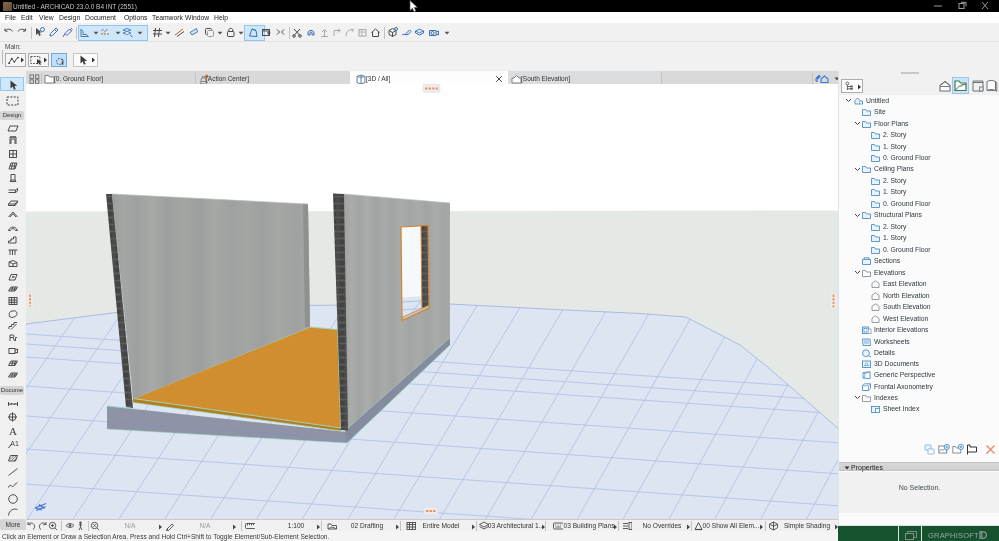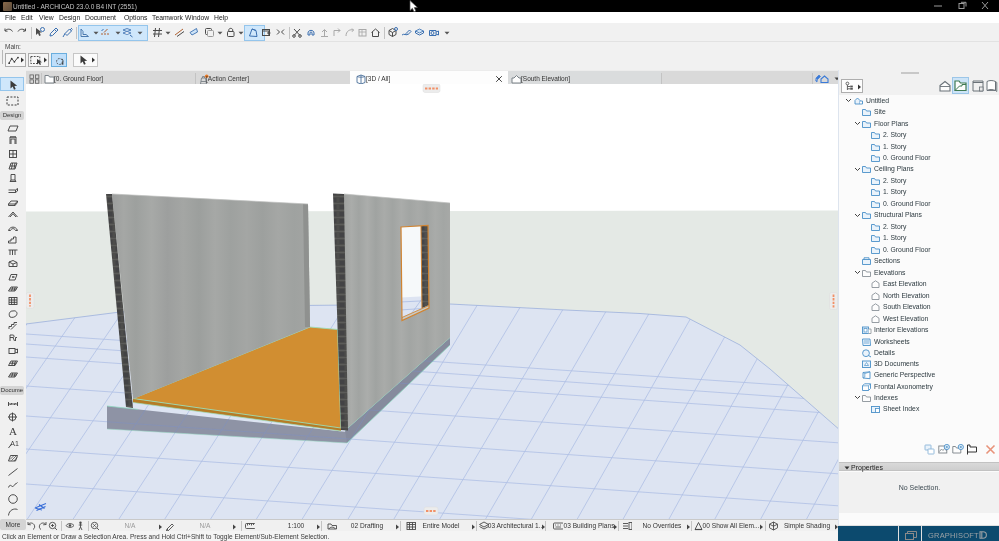--- a/index.html
+++ b/index.html
@@ -858,7 +858,7 @@
   </div>
 </div>
 
-<div class="abs" style="left:838px;top:525px;width:161px;height:16px;background:#0c4a6e;border-top:1px solid #e0e0e0;">
+<div class="abs" style="left:838px;top:525px;width:161px;height:16px;background:#14532d;border-top:1px solid #e0e0e0;">
   <div class="abs" style="left:60px;top:0;width:1px;height:16px;background:#e0e0e0;"></div>
   <div class="abs" style="left:83px;top:0;width:1px;height:16px;background:#e0e0e0;"></div>
   <svg class="abs" style="left:67px;top:5px;" width="12" height="9" viewBox="0 0 12 9">

